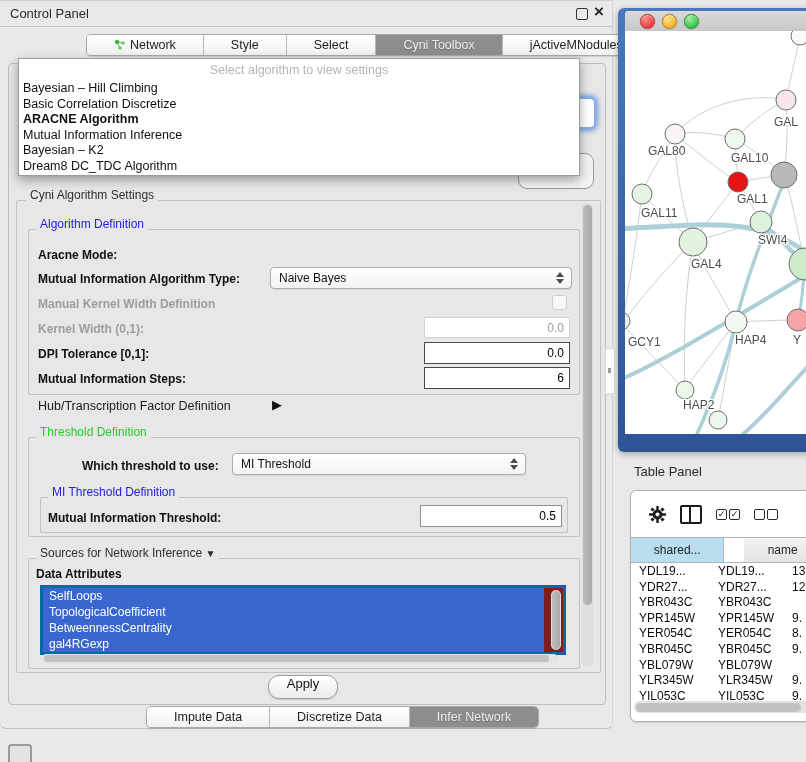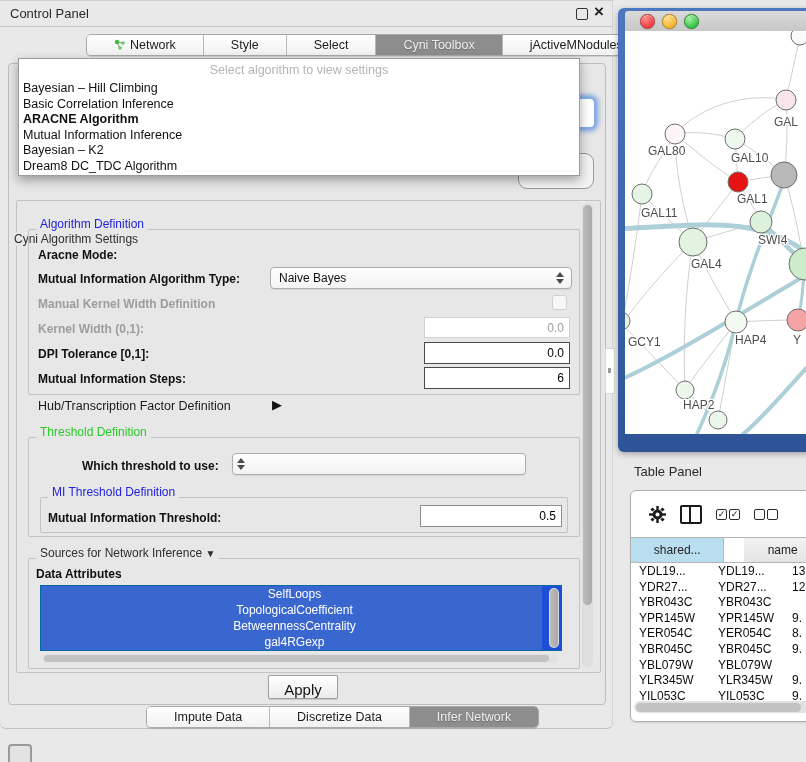--- a/index.html
+++ b/index.html
@@ -147,7 +147,7 @@
     <div id="algo-popup" class="abs">
       <div id="algo-popup-title">Select algorithm to view settings</div>
       <div class="algo-item">Bayesian – Hill Climbing</div>
-      <div class="algo-item">Basic Correlation Inference</div>
+      <div class="algo-item">Basic Correlation Discretize</div>
       <div class="algo-item bold">ARACNE Algorithm</div>
       <div class="algo-item">Mutual Information Inference</div>
       <div class="algo-item">Bayesian – K2</div>

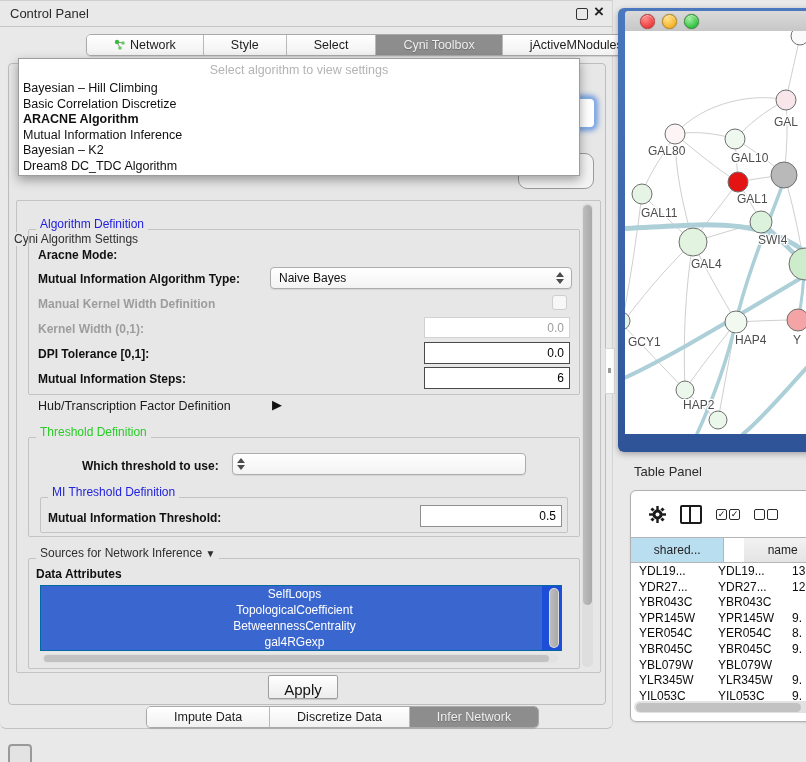--- a/index.html
+++ b/index.html
@@ -155,7 +155,7 @@
     </div>
 
     <div class="abs groupbox" style="left:16px;top:199px;width:583px;height:471px;"></div>
-    <span class="grouptitle gt-black" style="left:10px;top:187px;margin-top:44px;">Cyni Algorithm Settings</span>
+    <span class="grouptitle gt-black" style="left:26px;top:187px;">Cyni Algorithm Settings</span>
 
     <div class="abs sb-track-v" style="left:582px;top:202px;width:11px;height:464px;">
       <div class="sb-thumb-v" style="position:absolute;left:1px;top:2px;width:9px;height:400px;"></div>

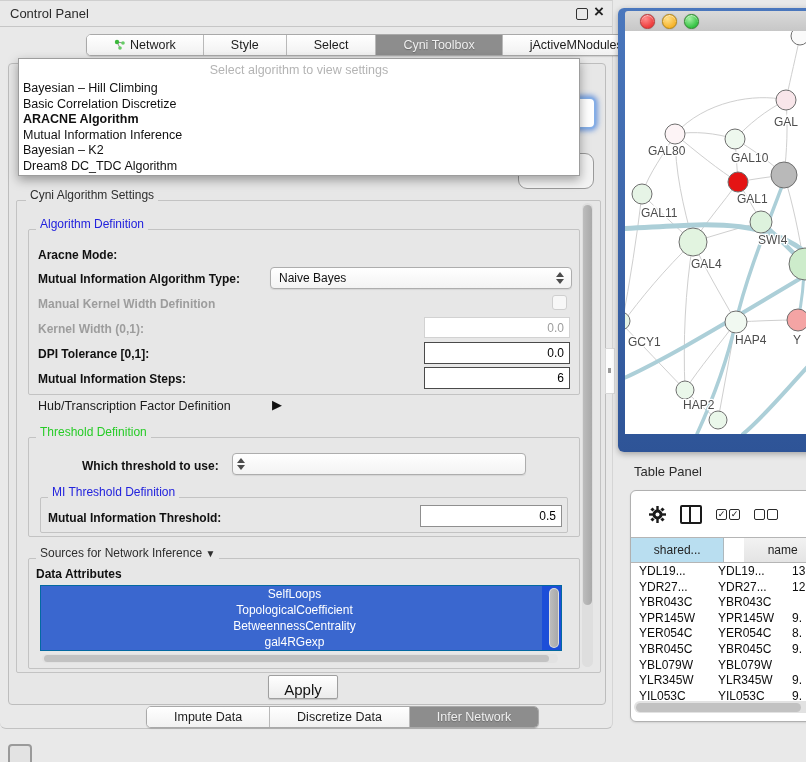--- a/index.html
+++ b/index.html
@@ -195,6 +195,7 @@
 
     <span class="abs lbl" style="left:82px;top:458px;">Which threshold to use:</span>
     <div class="abs combo" style="left:232px;top:452px;width:292px;">
+      <span class="val">MI Threshold</span>
       <span class="arrows">
           <span class="tri-up"></span>
           <span class="tri-dn"></span>

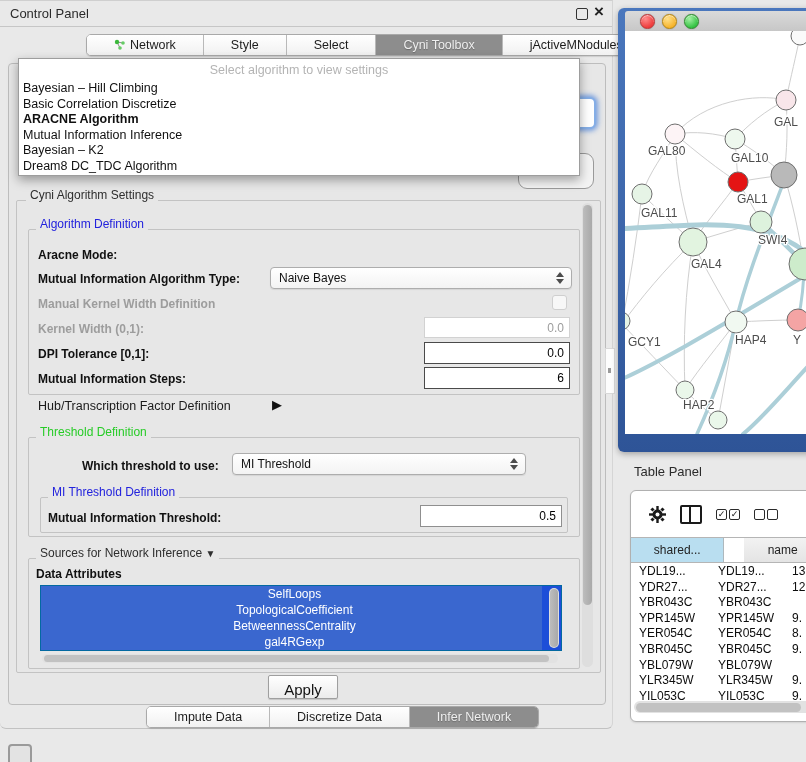--- a/index.html
+++ b/index.html
@@ -66,7 +66,7 @@
   .sb-thumb-h{background:#c2c2c2;border-radius:6px;}
 
   
-  #attr-list{left:40px;top:584px;width:520px;height:64px;background:#1d4ed8;border:1px solid #0369a1;overflow:hidden;text-align:center;}
+  #attr-list{left:40px;top:584px;width:520px;height:64px;background:#7f1d1d;border:3px solid #0369a1;overflow:hidden;}
   .attr-item{height:16px;line-height:16px;background:#3a67cf;color:#fff;font-size:12px;padding-left:6px;width:495px;}
 
   #apply-btn{left:268px;top:674px;width:68px;height:22px;border:1px solid #9f9f9f;border-radius:2px;background:linear-gradient(#ffffff,#ececec);font-size:15px;color:#111;display:flex;align-items:flex-end;justify-content:center;box-shadow:0 1px 1px rgba(0,0,0,.15);}

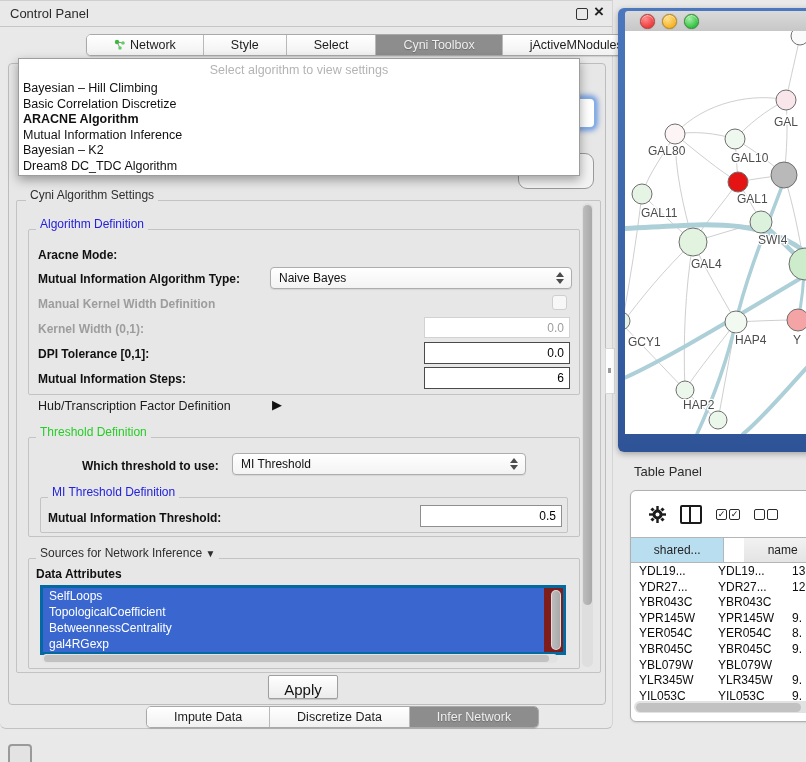--- a/index.html
+++ b/index.html
@@ -69,7 +69,7 @@
   #attr-list{left:40px;top:584px;width:520px;height:64px;background:#7f1d1d;border:3px solid #0369a1;overflow:hidden;}
   .attr-item{height:16px;line-height:16px;background:#3a67cf;color:#fff;font-size:12px;padding-left:6px;width:495px;}
 
-  #apply-btn{left:268px;top:674px;width:68px;height:22px;border:1px solid #9f9f9f;border-radius:2px;background:linear-gradient(#ffffff,#ececec);font-size:15px;color:#111;display:flex;align-items:flex-end;justify-content:center;box-shadow:0 1px 1px rgba(0,0,0,.15);}
+  #apply-btn{left:268px;top:674px;width:68px;height:22px;border:1px solid #9f9f9f;border-radius:11px;background:linear-gradient(#ffffff,#ececec);font-size:13px;color:#111;display:flex;align-items:flex-start;justify-content:center;box-shadow:0 1px 1px rgba(0,0,0,.15);}
 
   
   #splitter{left:605px;top:348px;width:8px;height:44px;background:#fdfdfd;border:1px solid #d8d8d8;}

